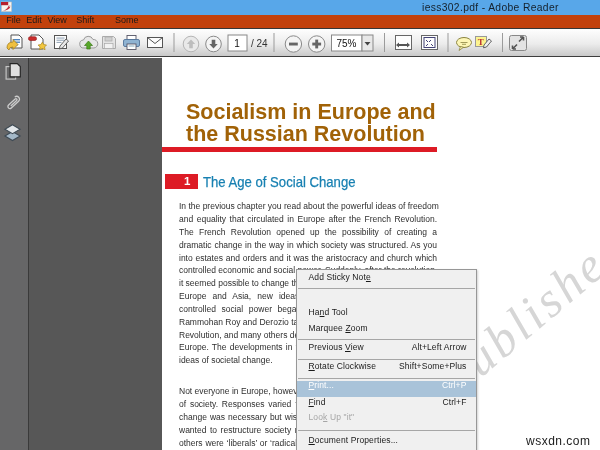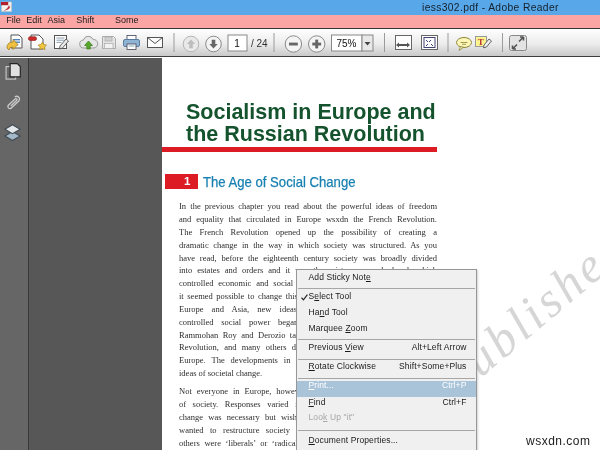--- a/index.html
+++ b/index.html
@@ -11,7 +11,7 @@
   #titlebar{left:0;top:0;width:600px;height:15px;background:#58a7e9;}
   #titletext{left:422px;top:1px;width:200px;height:14px;line-height:14px;
     font-size:10.3px;color:#15202b;letter-spacing:0.35px;}
-  #menubar{left:0;top:15px;width:600px;height:13px;background:#fca5a5;}
+  #menubar{left:0;top:15px;width:600px;height:13px;background:#c2410c;}
   .mi{position:absolute;top:0;height:13px;line-height:11.9px;font-size:9px;color:#1a1a1a;}
   #dark1{left:0;top:27.5px;width:600px;height:1.5px;background:#373737;}
   #toolbar{left:0;top:29px;width:600px;height:27px;

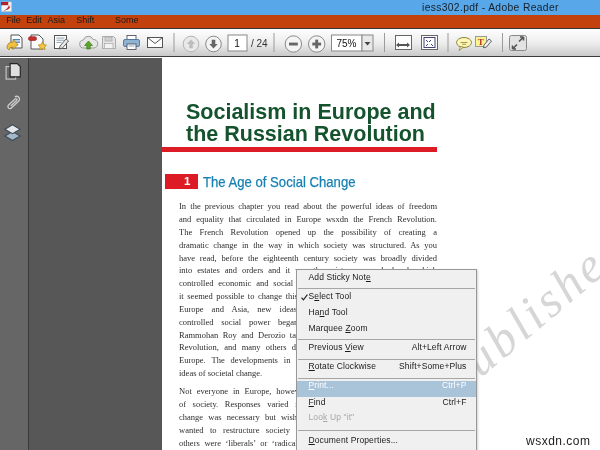--- a/index.html
+++ b/index.html
@@ -70,7 +70,7 @@
 <div id="menubar" class="abs">
   <span class="mi" style="left:6.3px">File</span>
   <span class="mi" style="left:26.3px">Edit</span>
-  <span class="mi" style="left:47.5px">Asia</span>
+  <span class="mi" style="left:47.5px">View</span>
   <span class="mi" style="left:76.3px">Shift</span>
   <span class="mi" style="left:115px">Some</span>
 </div>

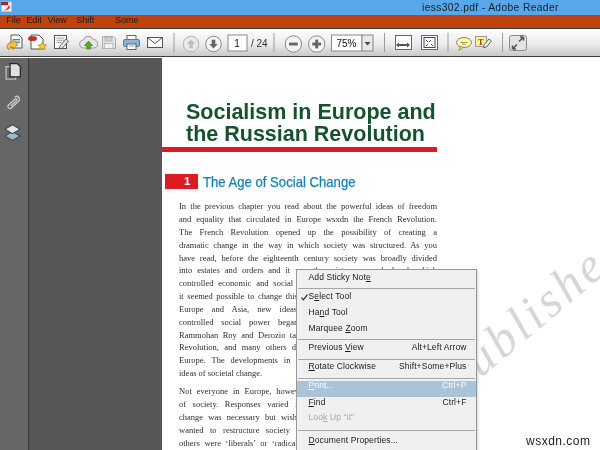--- a/index.html
+++ b/index.html
@@ -26,7 +26,7 @@
   
   #wm{left:289px;top:285px;font-family:"Liberation Serif",serif;font-style:italic;
       font-size:50px;letter-spacing:3.5px;color:#d6d6d6;transform:rotate(-40deg);transform-origin:left top;white-space:nowrap;}
-  #btitle{left:24px;top:44.6px;font-weight:bold;color:#14532d;font-size:21.5px;line-height:21.4px;
+  #btitle{left:24px;top:44.6px;font-weight:bold;color:#a16207;font-size:21.5px;line-height:21.4px;
       white-space:nowrap;transform-origin:left top;}
   #redbar{left:0;top:89.5px;width:274.5px;height:4.6px;background:#dd1b25;}
   #onebox{left:2.5px;top:116px;width:33px;height:15.4px;background:#dd1b25;}

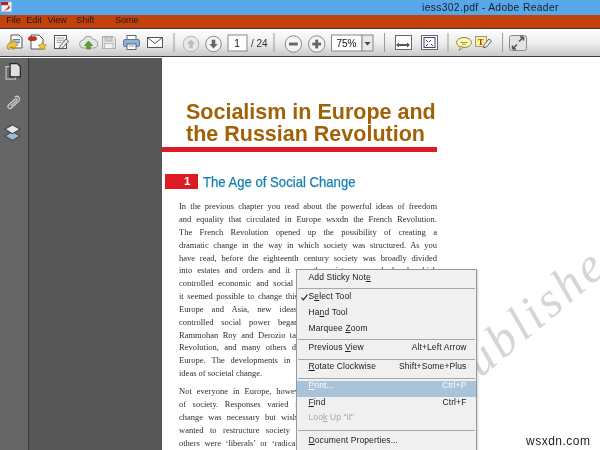--- a/index.html
+++ b/index.html
@@ -34,7 +34,7 @@
       font-weight:bold;font-size:11.5px;}
   #h2{left:40.5px;top:117px;color:#1880b2;-webkit-text-stroke:0.25px #1880b2;font-size:14.5px;line-height:15px;white-space:nowrap;
       transform:scaleX(0.905);transform-origin:left top;}
-  .para{position:absolute;left:17px;width:258px;font-family:Liberation Serif, serif;
+  .para{position:absolute;left:17px;width:258px;font-family:Liberation Sans, sans-serif;
       font-size:8.5px;color:#2e2e2e;}
   .para div{height:12.85px;line-height:12.85px;text-align:justify;text-align-last:justify;
       white-space:nowrap;}

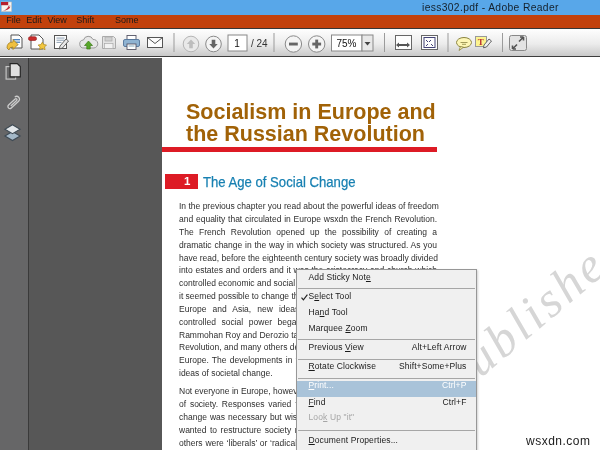--- a/index.html
+++ b/index.html
@@ -218,7 +218,7 @@
     <div id="h2" class="abs">The Age of Social Change</div>
     <div id="p1" class="para">
       <div>In the previous chapter you read about the powerful ideas of freedom</div>
-      <div>and equality that circulated in Europe wsxdn the French Revolution.</div>
+      <div>and equality that circulated in Europe after the French Revolution.</div>
       <div>The French Revolution opened up the possibility of creating a</div>
       <div>dramatic change in the way in which society was structured. As you</div>
       <div>have read, before the eighteenth century society was broadly divided</div>

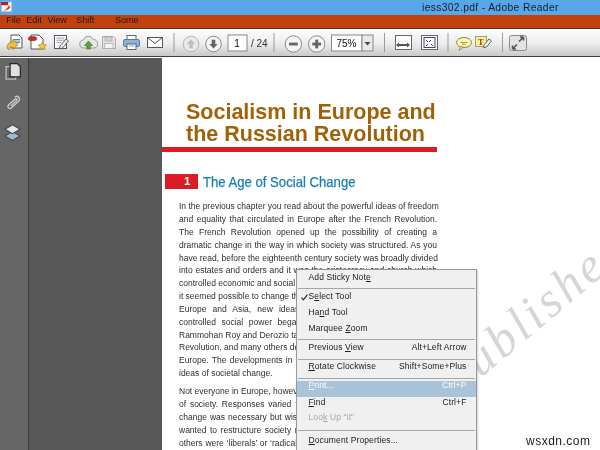--- a/index.html
+++ b/index.html
@@ -221,7 +221,6 @@
       <div>and equality that circulated in Europe after the French Revolution.</div>
       <div>The French Revolution opened up the possibility of creating a</div>
       <div>dramatic change in the way in which society was structured. As you</div>
-      <div>have read, before the eighteenth century society was broadly divided</div>
       <div>into estates and orders and it was the aristocracy and church which</div>
       <div>controlled economic and social power. Suddenly, after the revolution,</div>
       <div>it seemed possible to change this. In many parts of the world including</div>

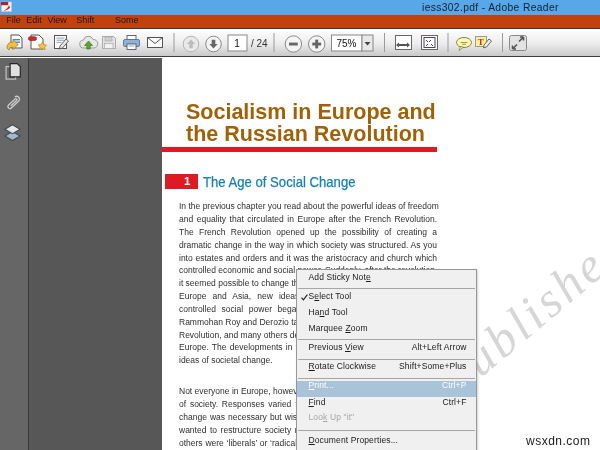--- a/index.html
+++ b/index.html
@@ -246,12 +246,6 @@
       <span class="lab">Add Sticky Not<u>e</u></span>
     </div>
   <div class="csep" style="top:18.5px"></div>
-  <div class="crow" style="top:20px">
-      <svg style="position:absolute;left:3.5px;top:4px" width="7" height="7" viewBox="0 0 7 7">
-        <path d="M0.5 3.6 L2.4 5.9 L6.4 0.7" fill="none" stroke="#222" stroke-width="1.15"></path>
-      </svg>
-      <span class="lab">S<u>e</u>lect Tool</span>
-    </div>
   <div class="crow" style="top:52.2px">
       <span class="lab">Marquee <u>Z</u>oom</span>
     </div>

